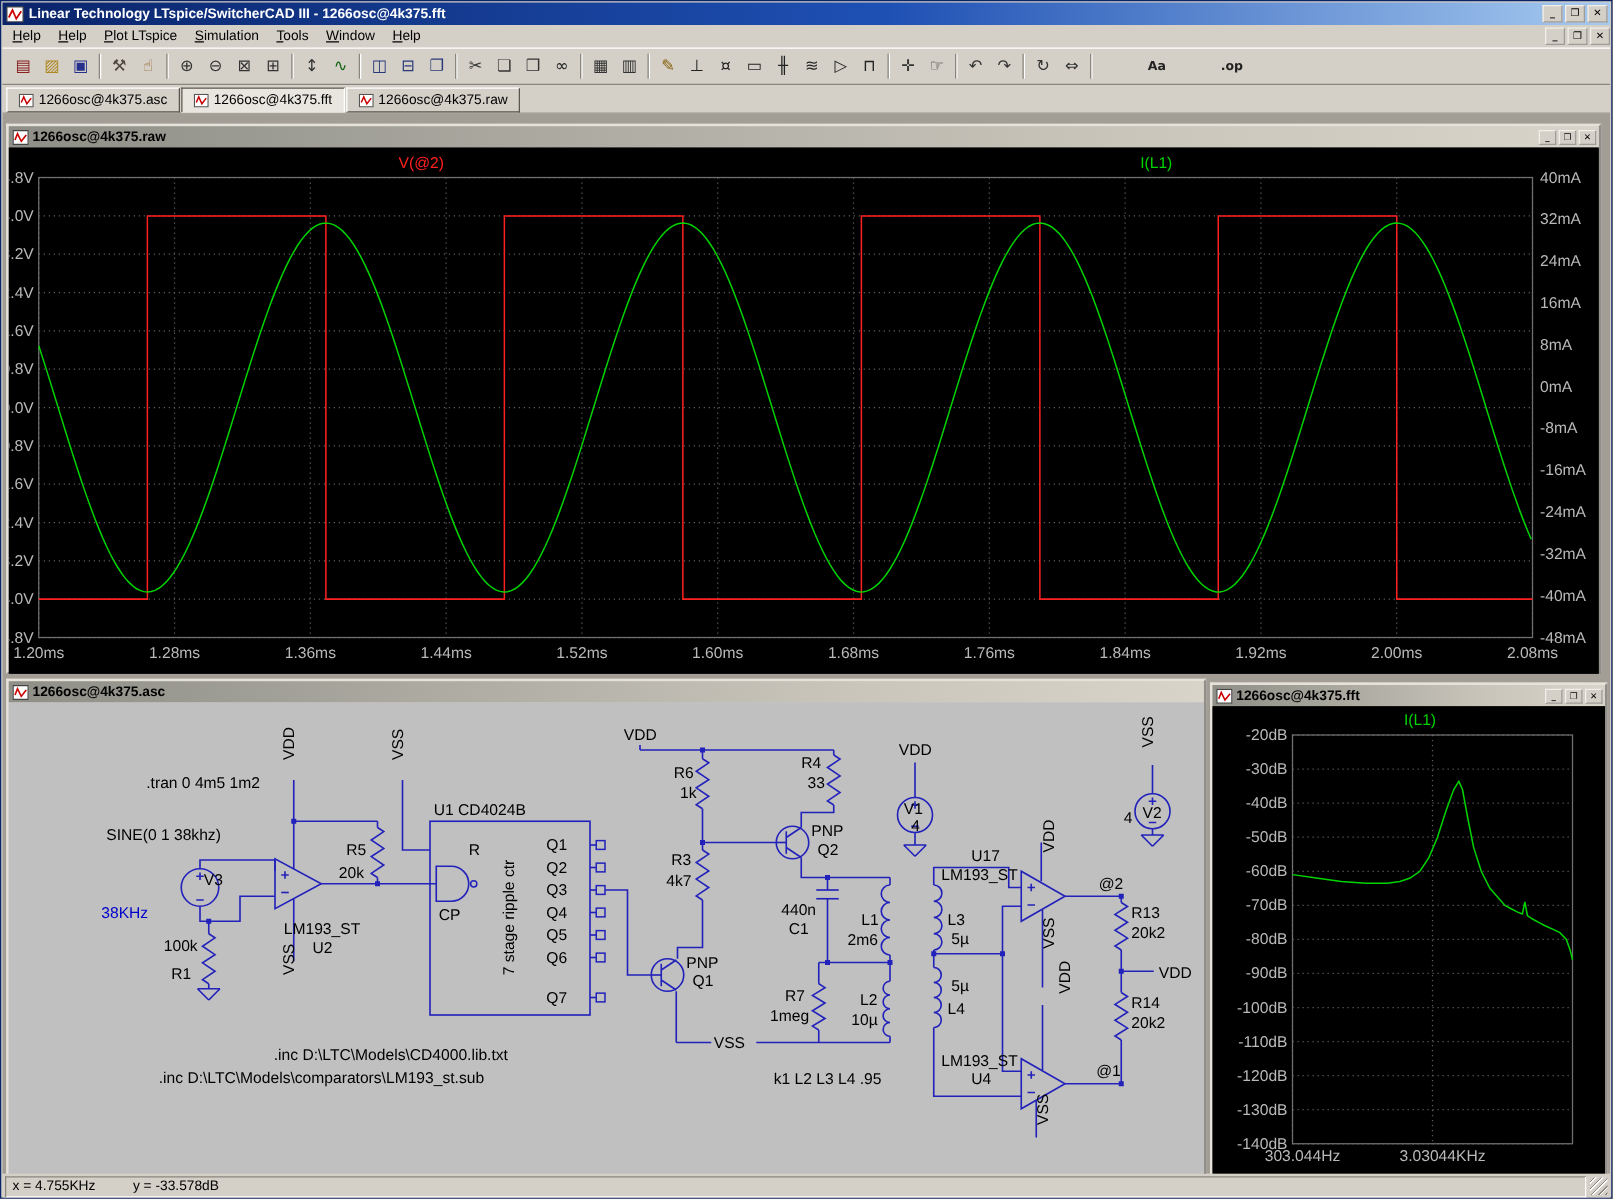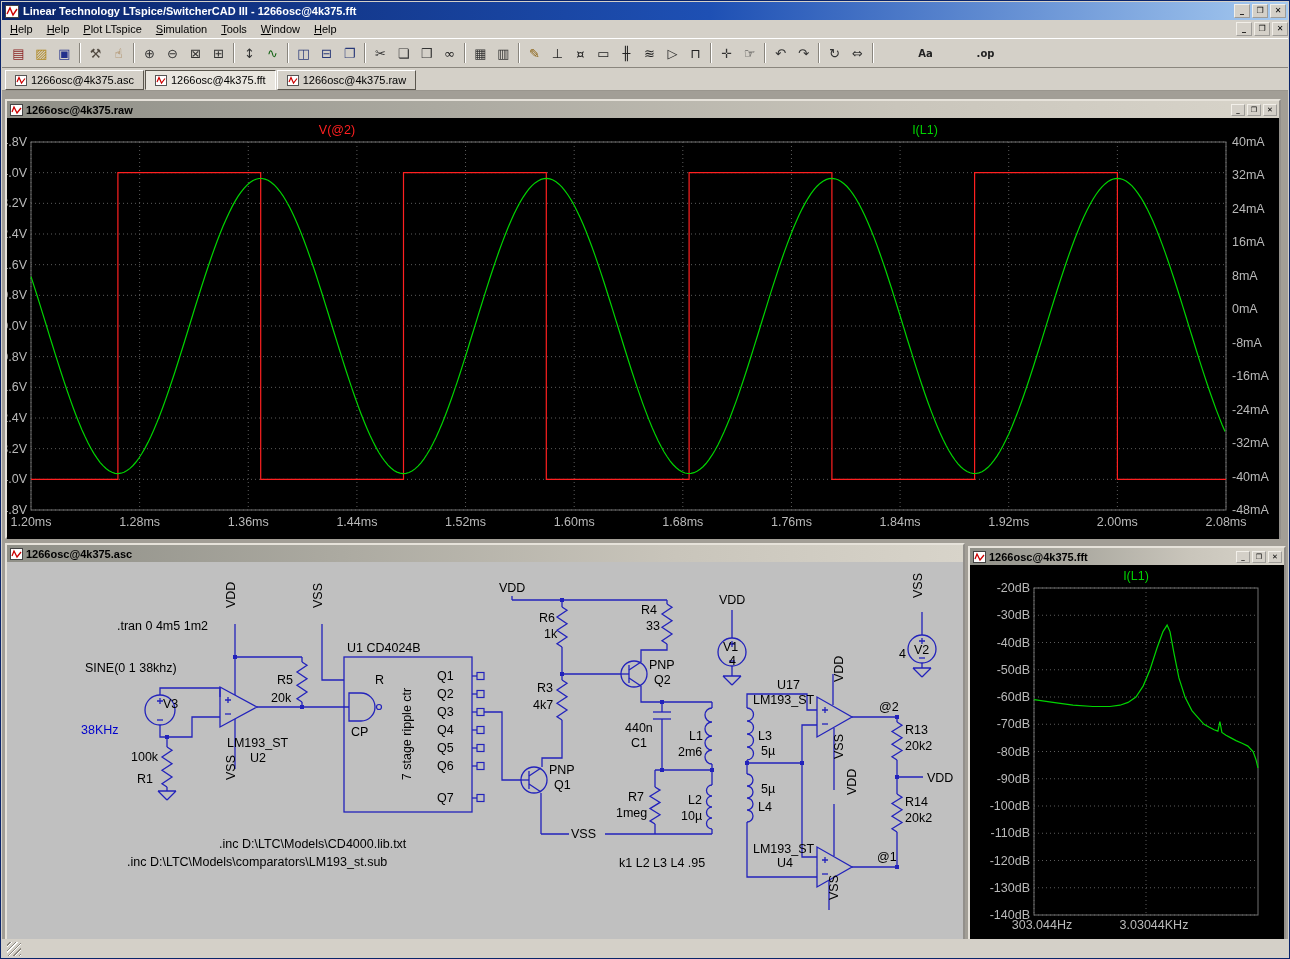--- a/index.html
+++ b/index.html
@@ -494,6 +494,10 @@
   </div>
 
   <div id="statusbar">
+    <div id="statuspanel">
+      <span>x = 4.755KHz</span>
+      <span>y = -33.578dB</span>
+    </div>
     <div id="grip"></div>
   </div>
 

